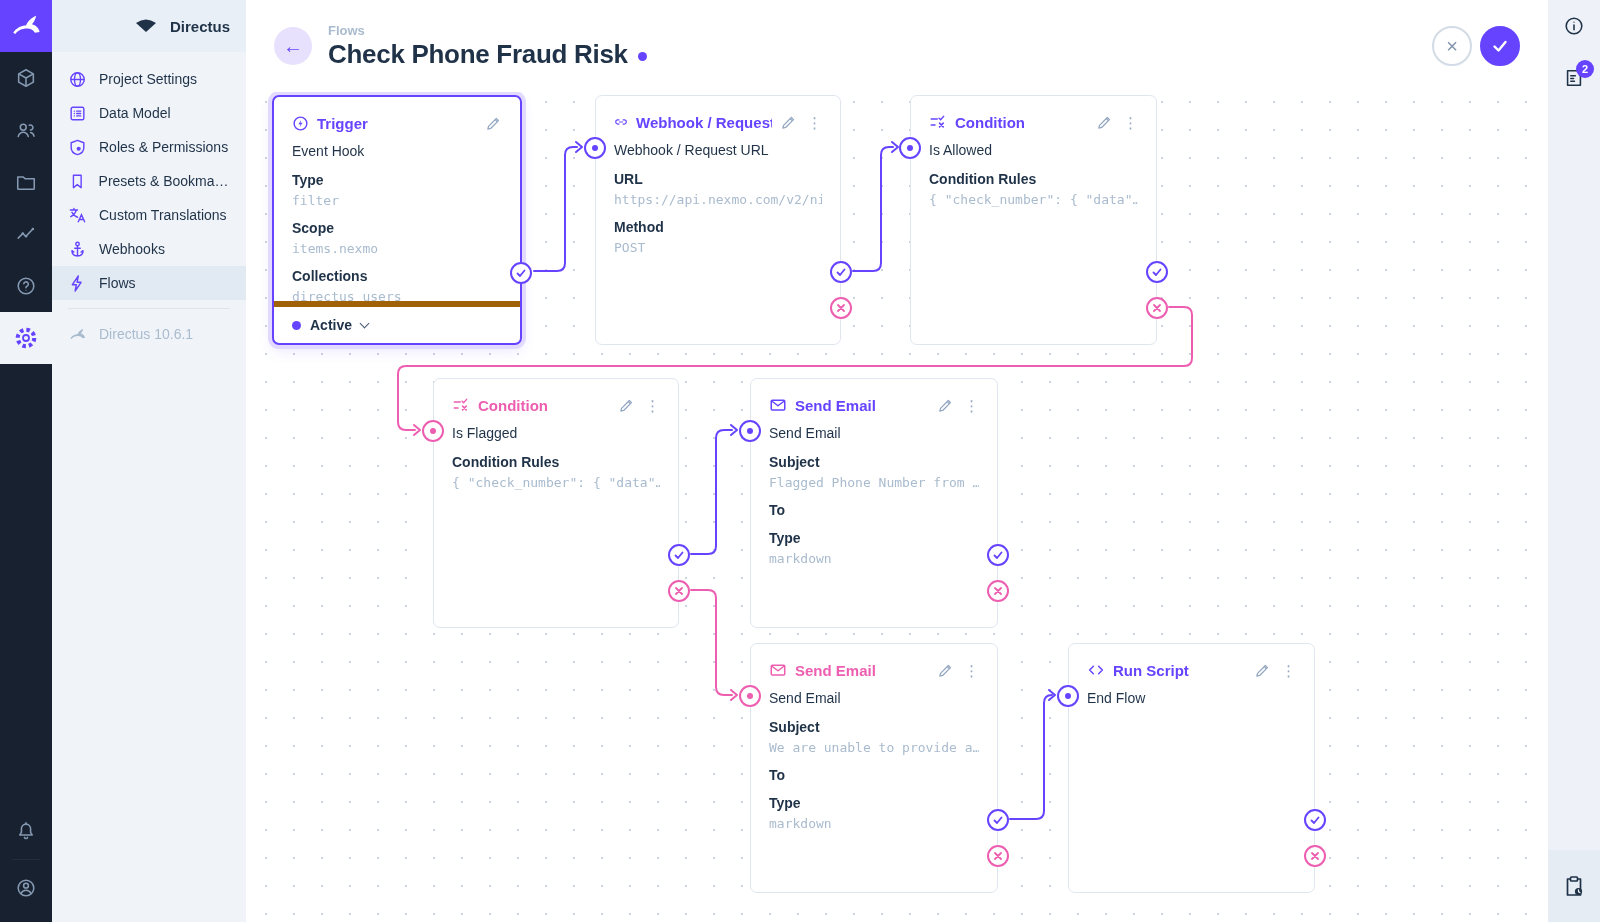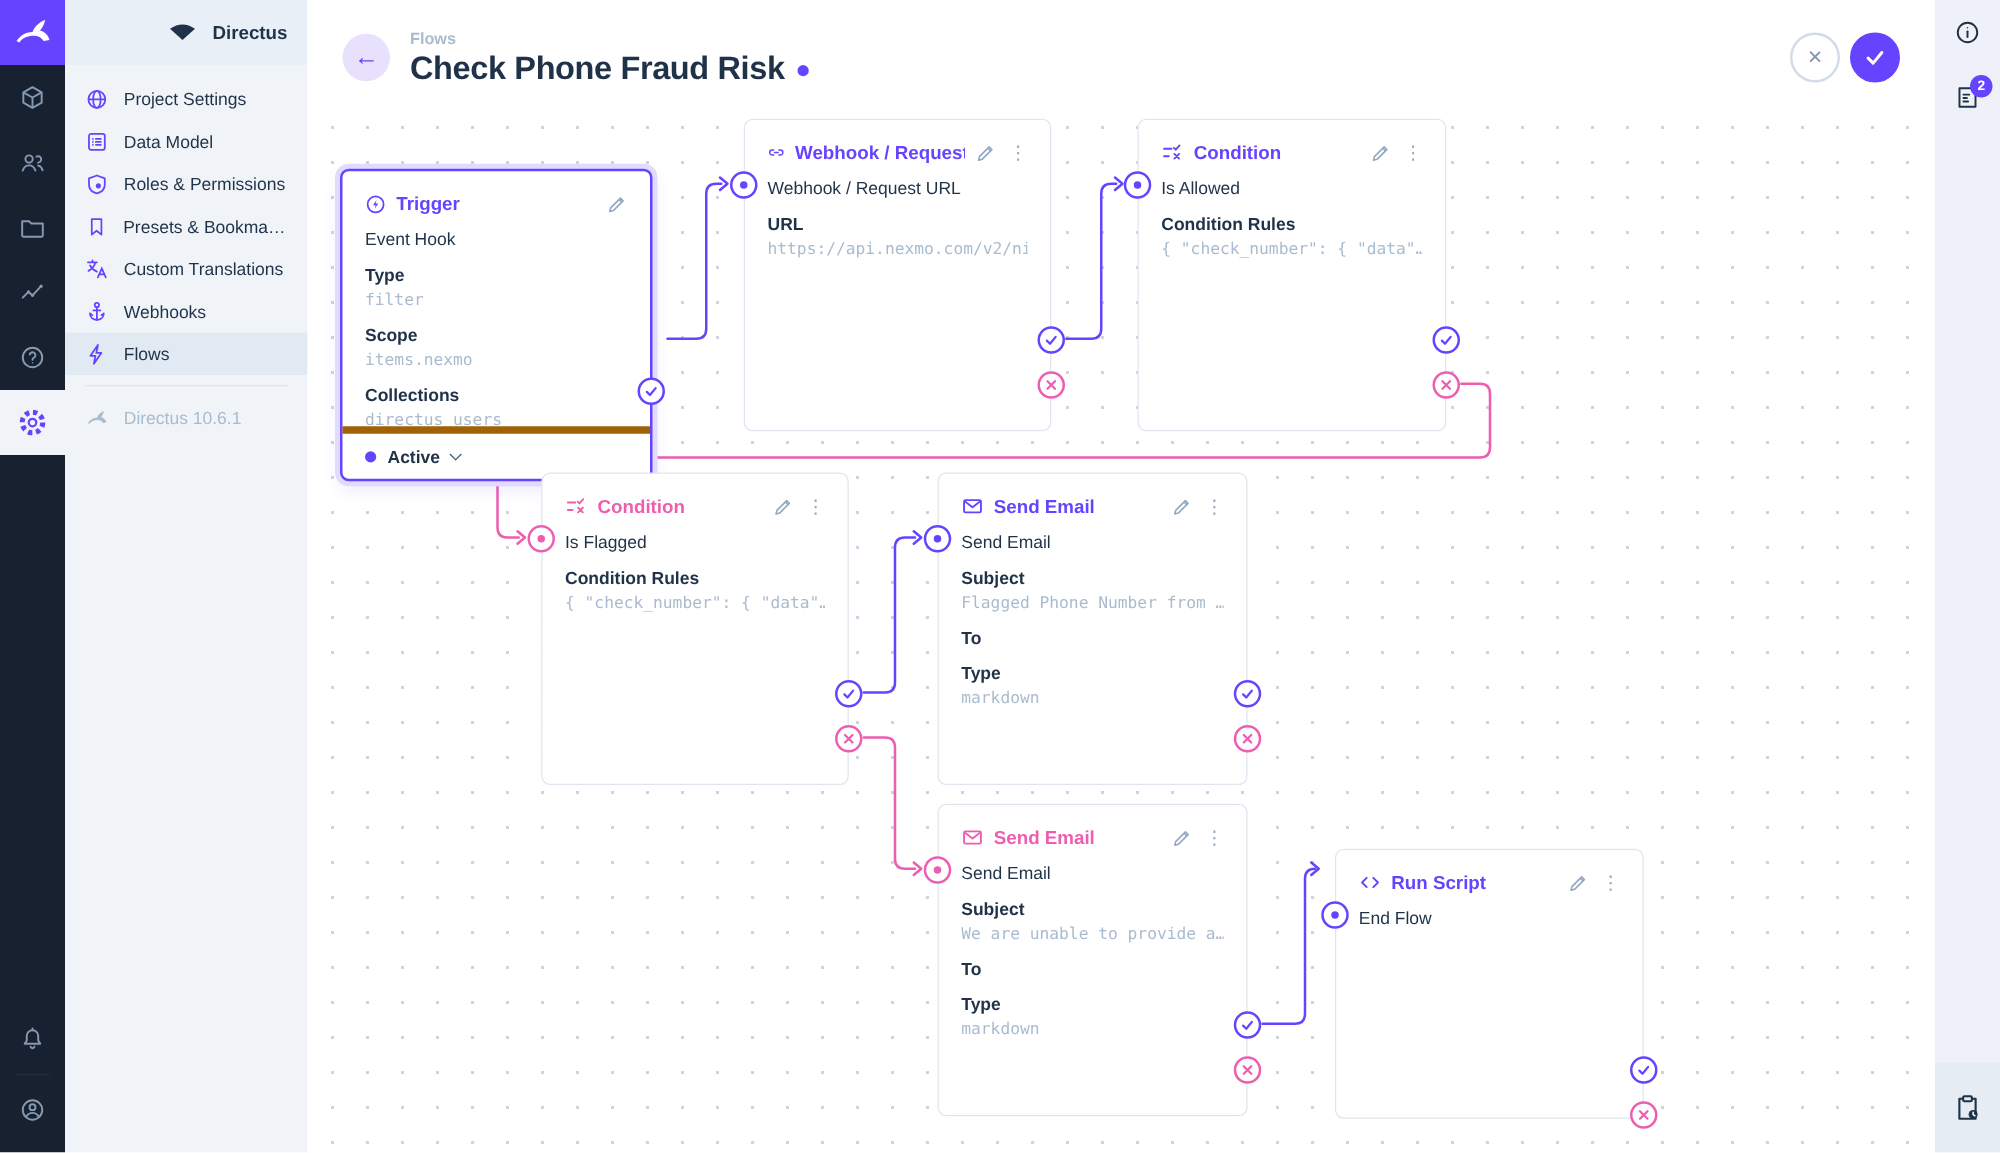--- a/index.html
+++ b/index.html
@@ -253,7 +253,7 @@
     </div>
   </header>
 
-  <section class="card trigger" style="left:26px; top:95px; width:250px; height:250px;margin-top:40px;">
+  <section class="card trigger" style="left:26px; top:95px; width:250px; height:250px;">
     <div class="card-inner">
       <div class="card-head">
         <svg class="icon" width="17" height="17" viewBox="0 0 24 24" fill="none" stroke="#6644ff" stroke-width="2">

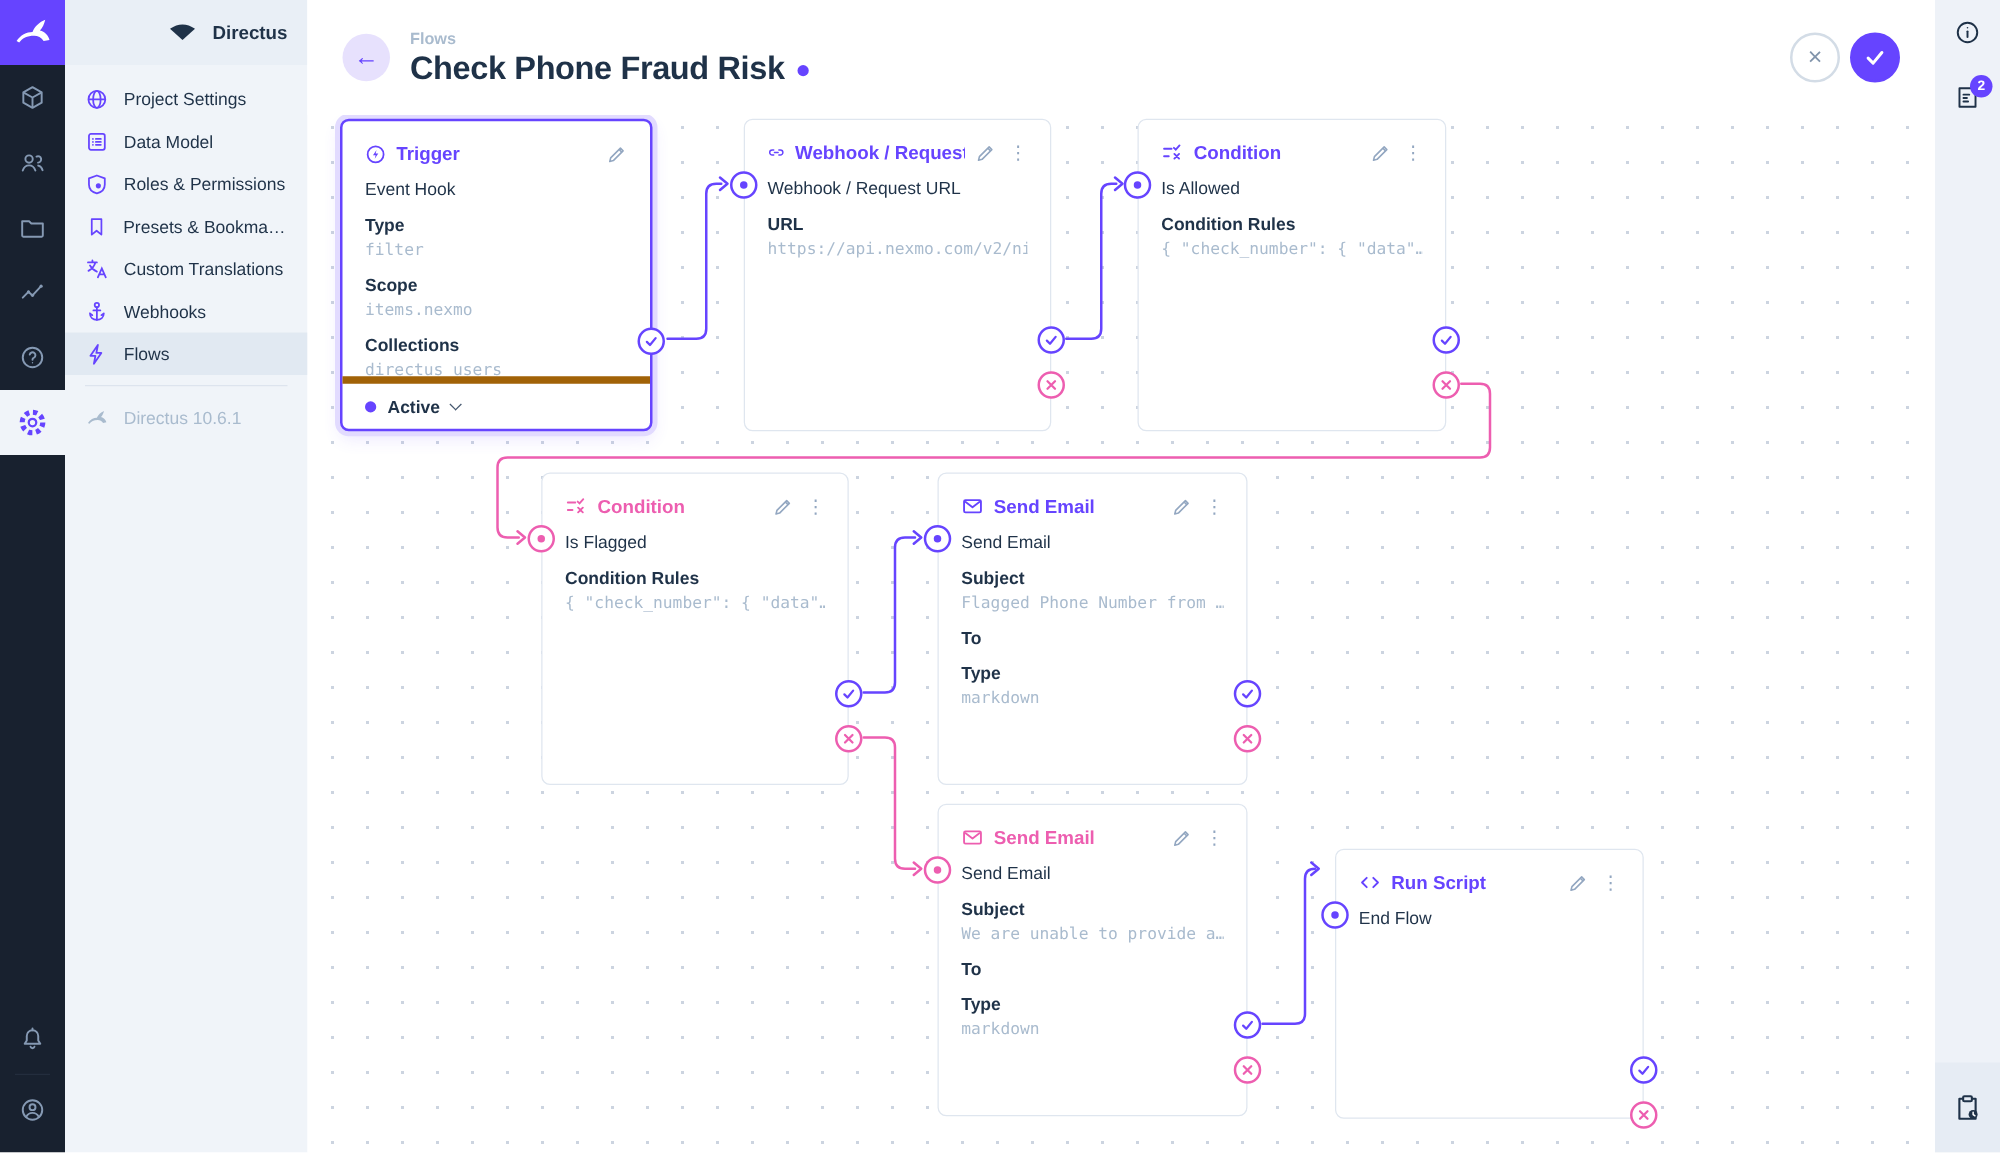--- a/index.html
+++ b/index.html
@@ -314,6 +314,10 @@
           <div class="field-label">URL</div>
           <div class="field-value">https://api.nexmo.com/v2/ni</div>
         </div>
+      <div class="field">
+          <div class="field-label">Method</div>
+          <div class="field-value">POST</div>
+        </div>
     </div>
     <div class="anchor in">
         <span class="idot"></span>

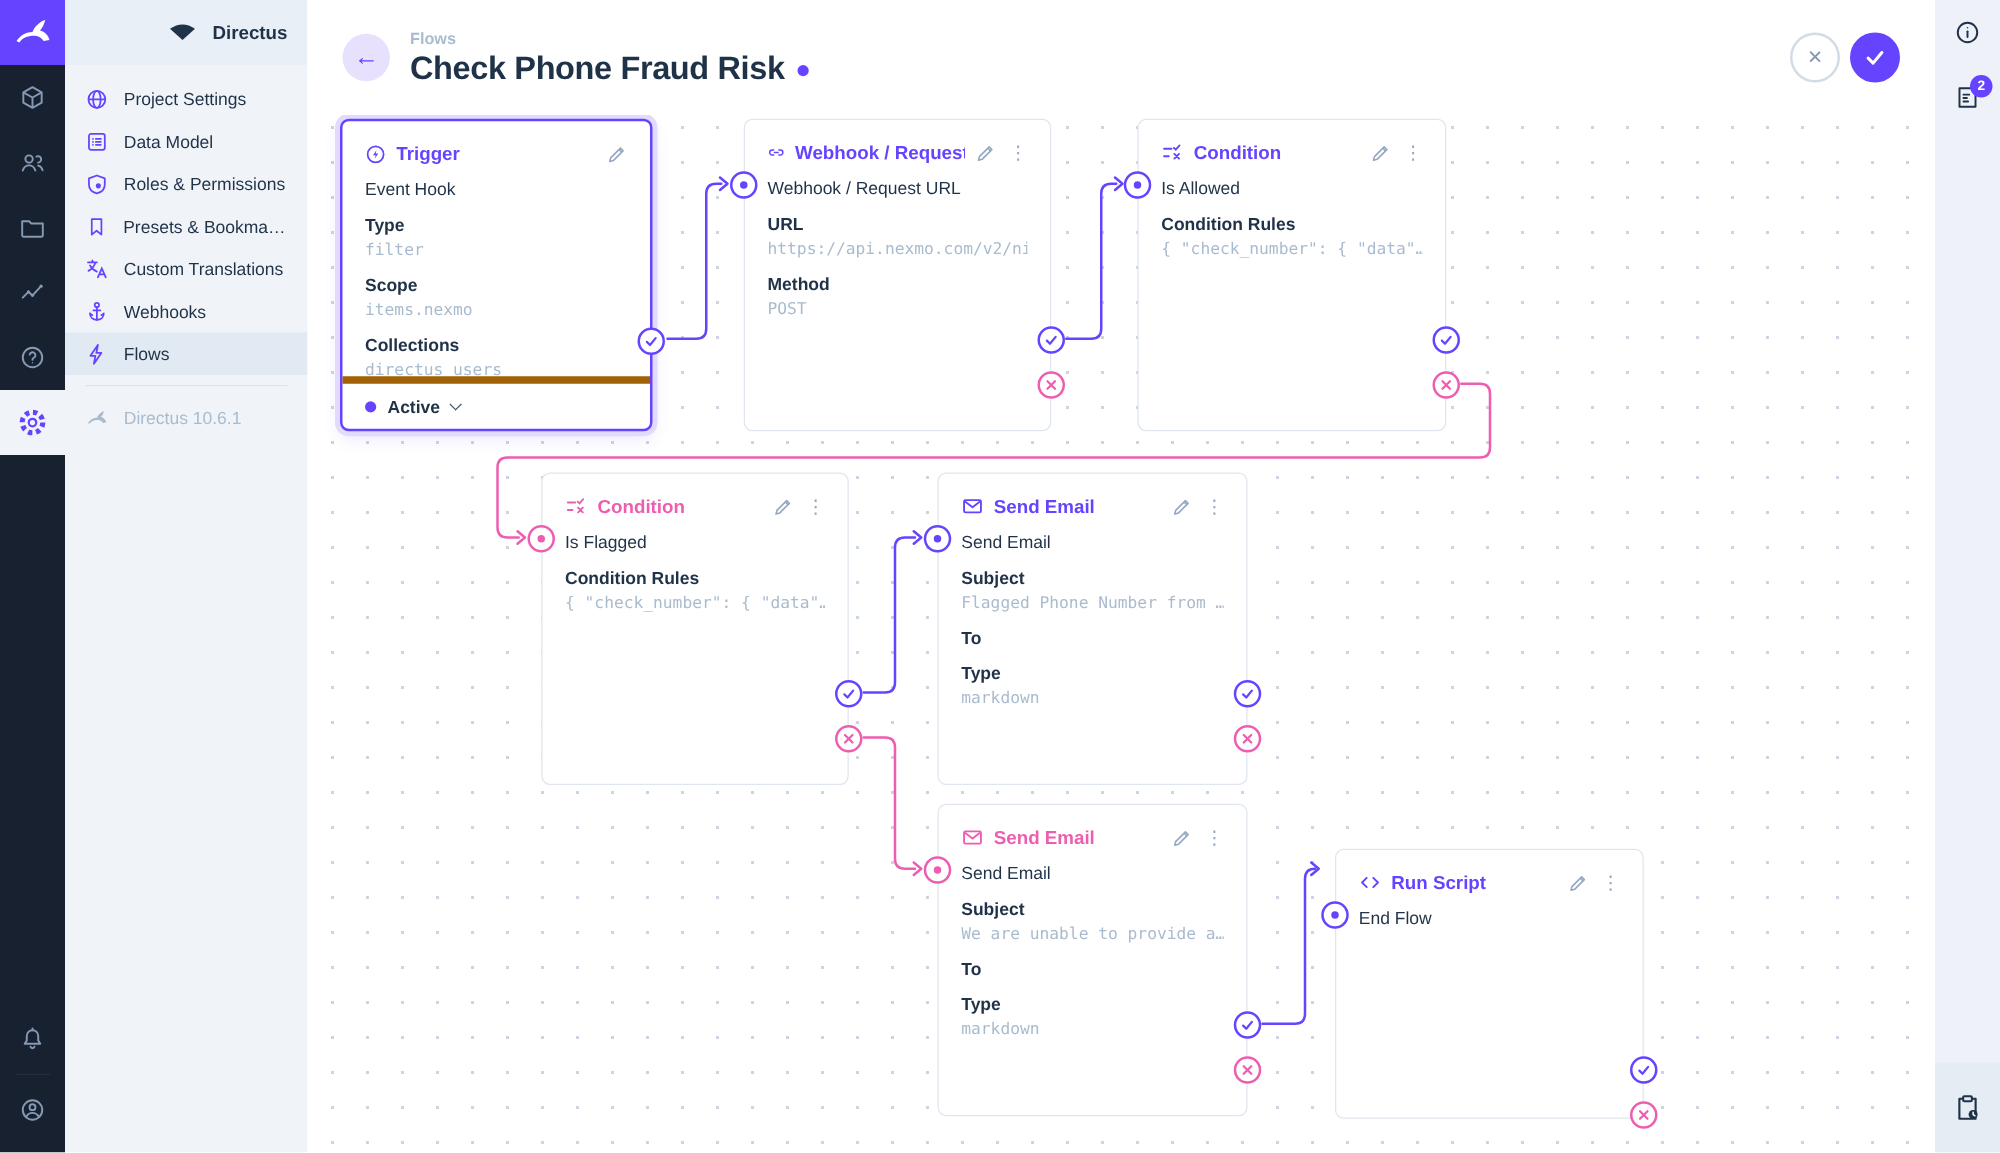--- a/index.html
+++ b/index.html
@@ -498,7 +498,7 @@
       </div>
   </section>
 
-  <section class="card" style="left:822px; top:679px; width:247px; height:216px;">
+  <section class="card" style="left:822px; top:643px; width:247px; height:250px;">
     <div class="card-inner">
       <div class="card-head">
         <svg class="icon" width="18" height="18" viewBox="0 0 24 24" fill="none" stroke="#6644ff" stroke-width="2" stroke-linecap="round" stroke-linejoin="round">

